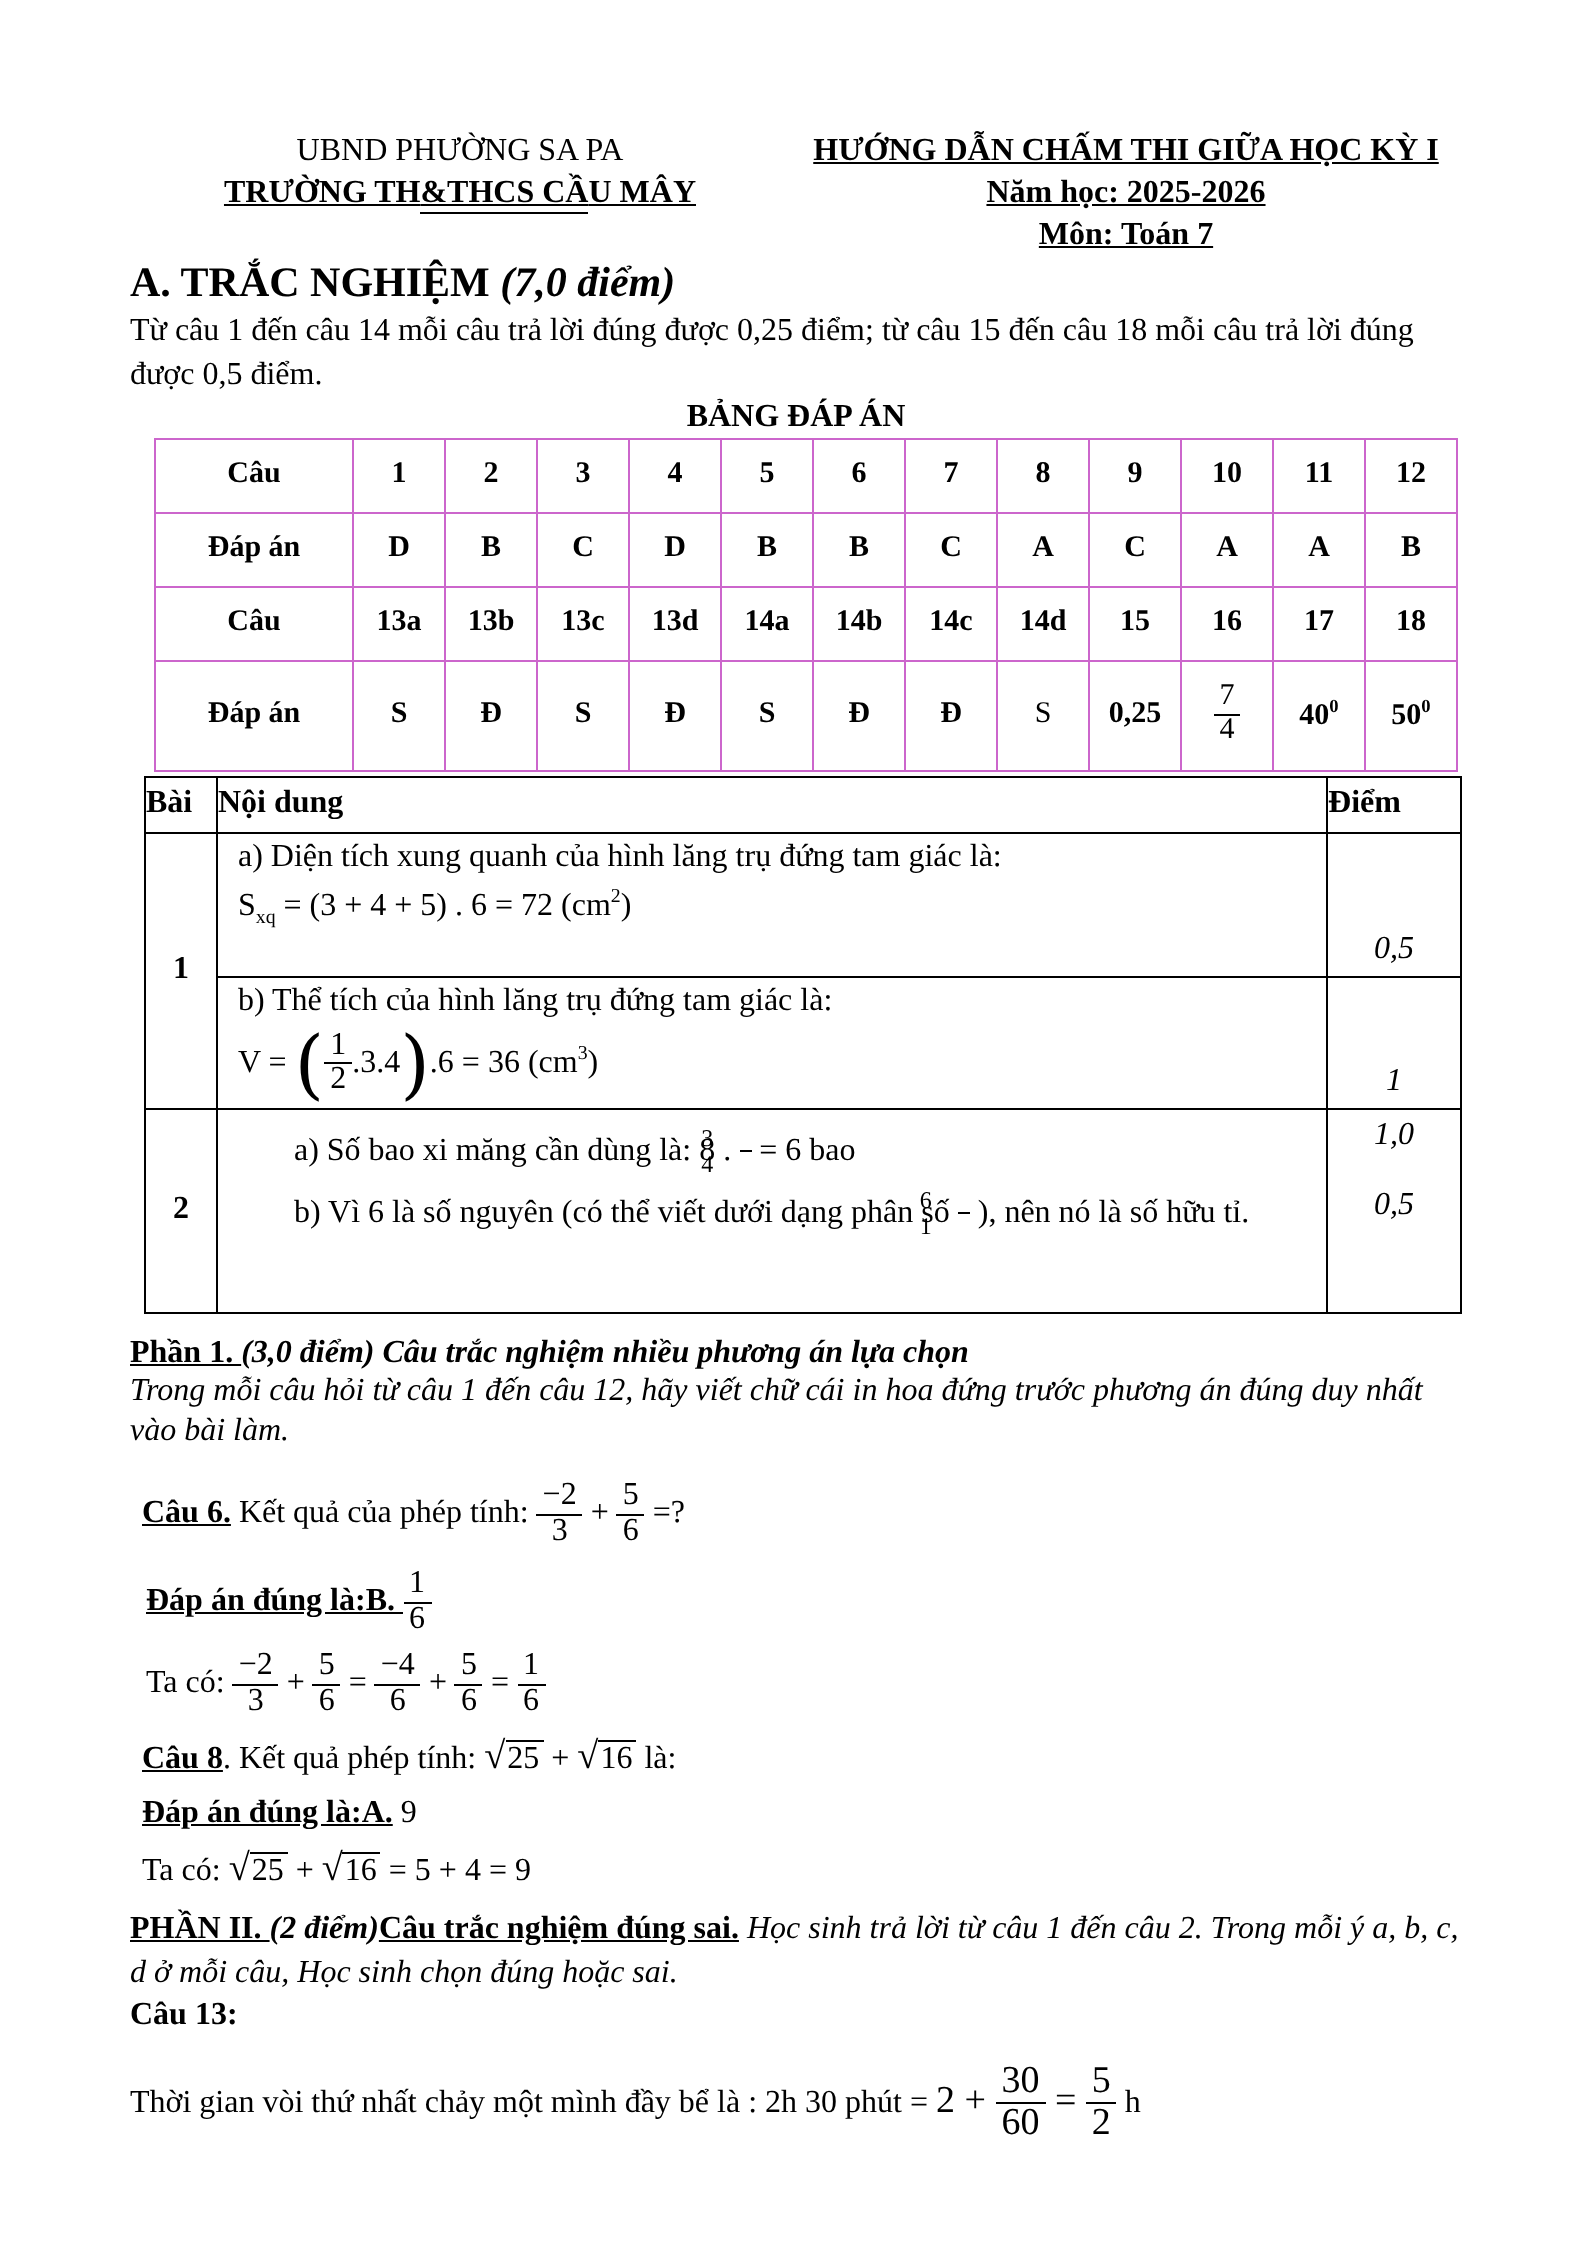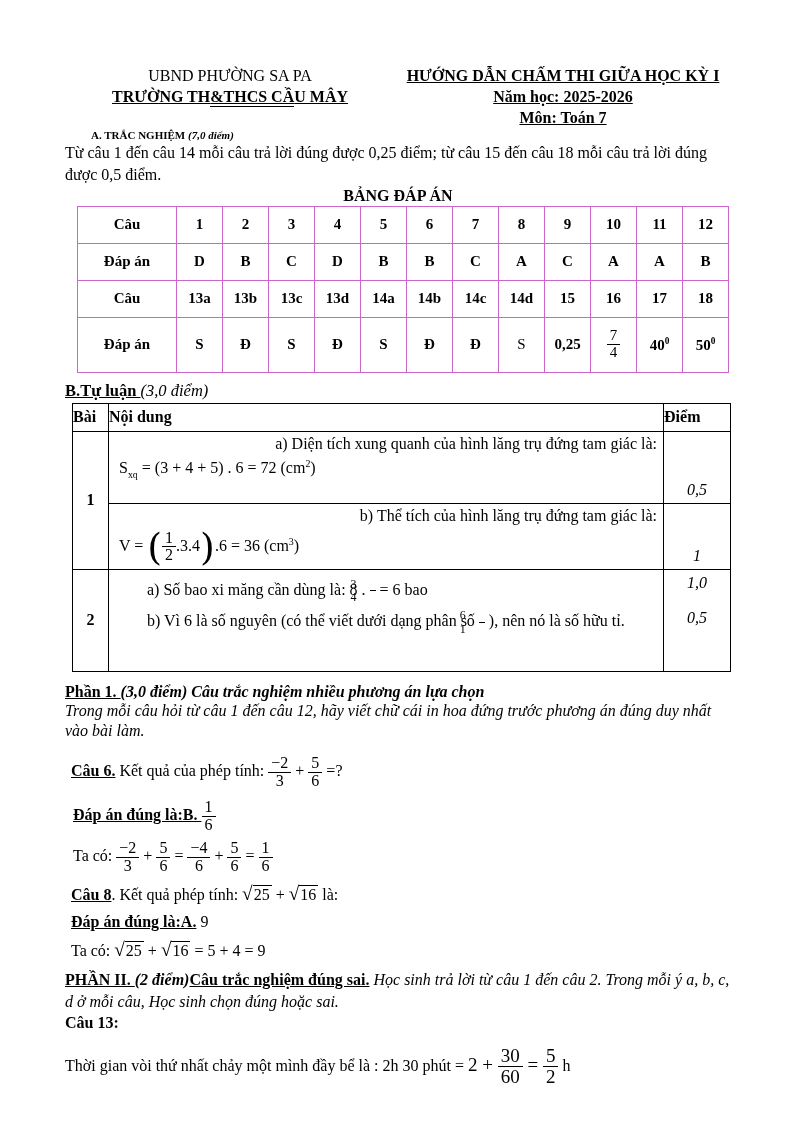--- a/index.html
+++ b/index.html
@@ -21,7 +21,7 @@
   .uline { border-bottom:1.5px solid #000; padding-bottom:1px; }
 
   .de1 { width:330px; text-align:center; font-weight:bold; margin-top:7px; }
-  .secA { font-weight:bold; font-size:11px; margin-top:1px;margin-left:26px; }
+  .secA { font-weight:bold; font-size:21px; margin-top:1px; }
   .intro { line-height:1.32; margin-top:1px; width:672px; }
 
   

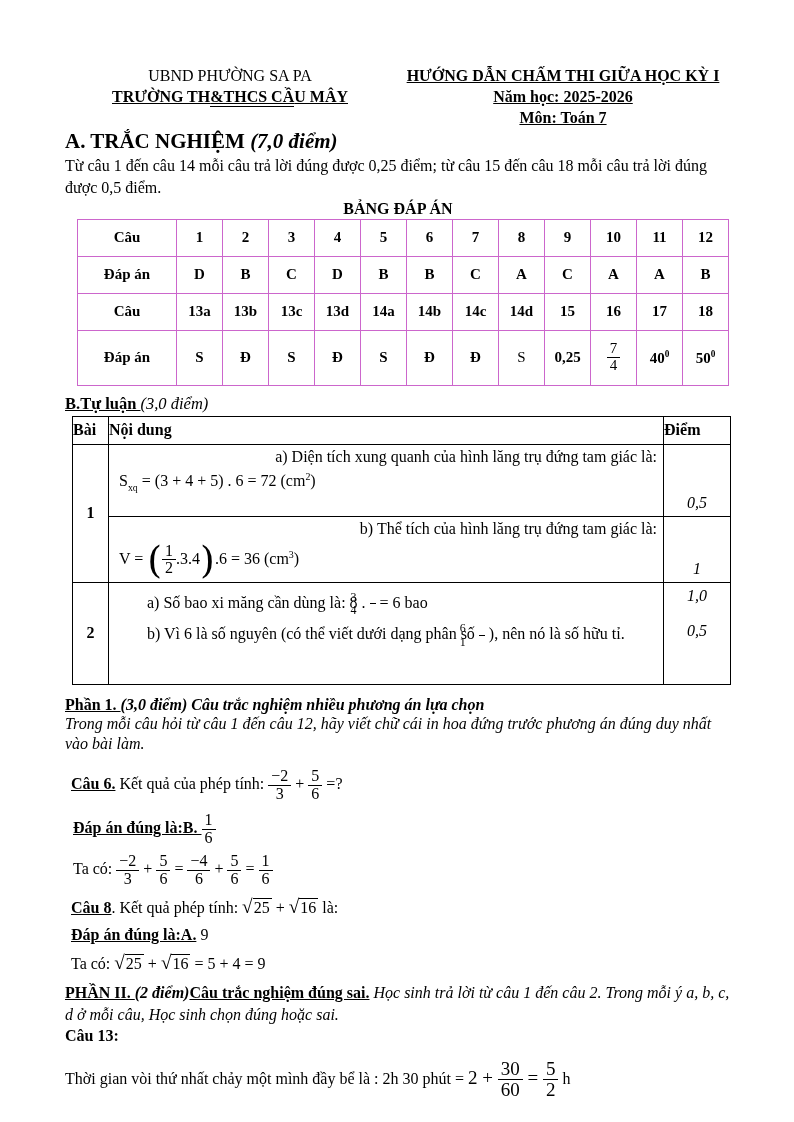--- a/index.html
+++ b/index.html
@@ -183,7 +183,6 @@
       </tbody>
   </table>
 
-  <div class="secB"><span class="b">B.Tự luận </span><span class="i">(3,0 điểm)</span></div>
 
   <table class="essay">
     <colgroup>

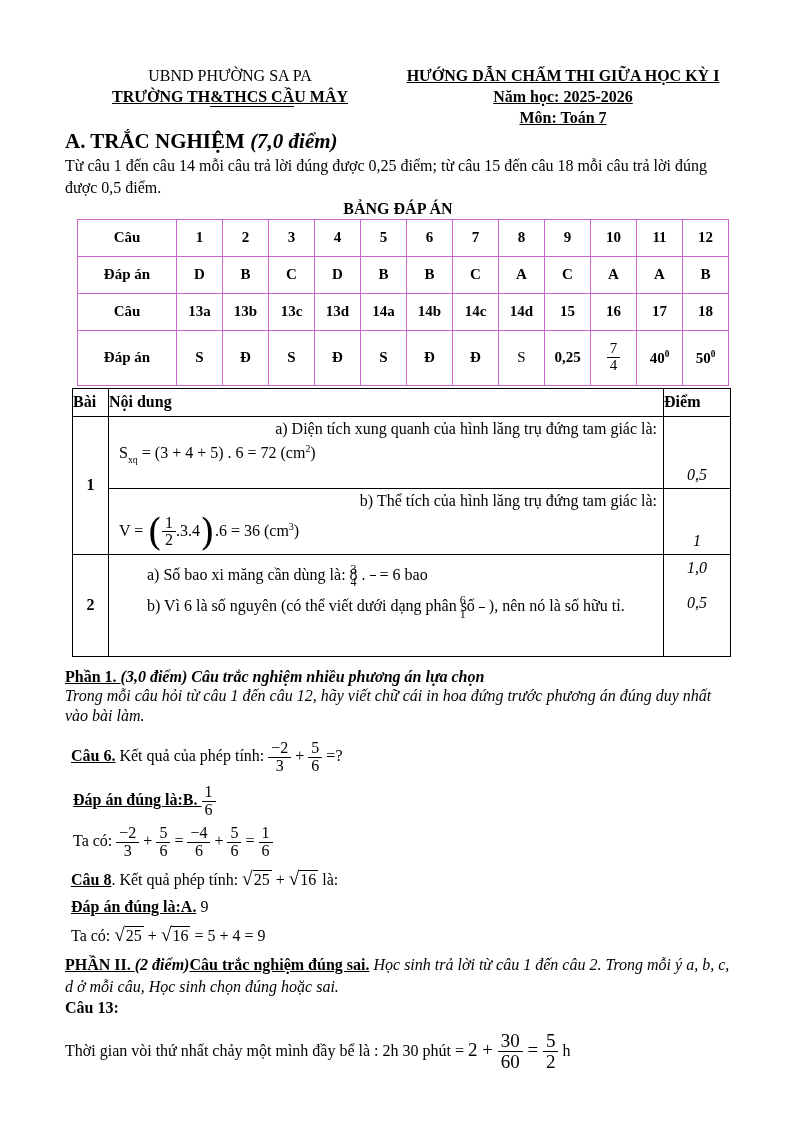--- a/index.html
+++ b/index.html
@@ -60,7 +60,7 @@
   .essay td.diem { font-style:italic; text-align:center; vertical-align:bottom; padding-bottom:4px; font-size:16px; }
   .essay td.diem2 { font-style:italic; text-align:center; vertical-align:top; padding-top:4px; font-size:16px; }
   .essay td.diem2 .d2 { margin-top:17px; }
-  .line-center { text-align:right; }
+  .line-center { text-align:left; }
   .line-f { margin-top:5px; }
   .r1a { height:72px; }
   .r1b { height:66px; }

